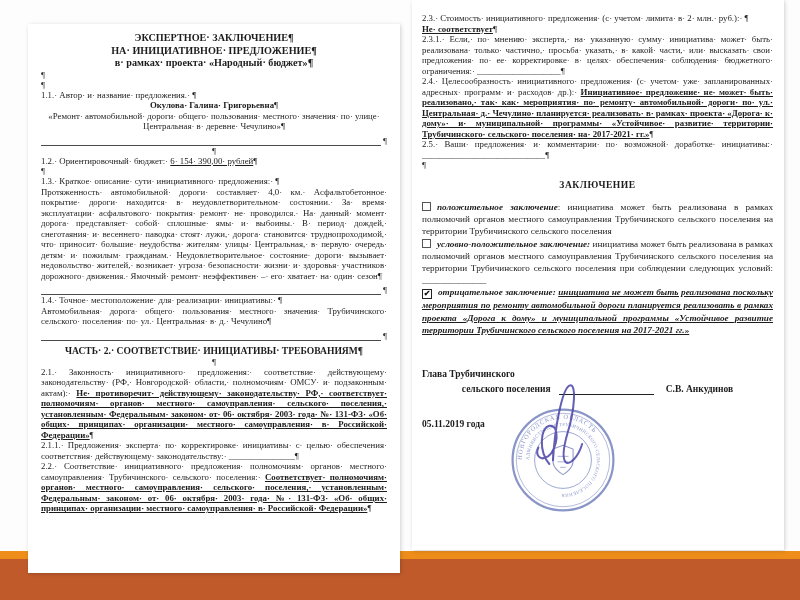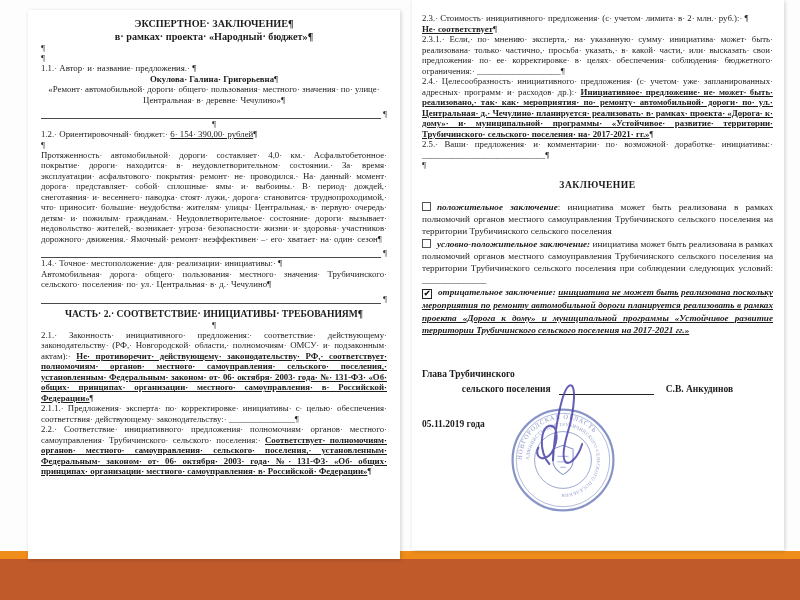--- a/index.html
+++ b/index.html
@@ -13,7 +13,7 @@
     box-shadow:1px 1px 4px rgba(0,0,0,.18);
     color:#1c1c1c;
   }
-  #page-left{left:28px; top:10px; width:372px; height:549px; padding:8px 13px 0 13px; z-index:2;}
+  #page-left{left:28px; top:24px; width:372px; height:549px; padding:8px 13px 0 13px; z-index:2;}
   #page-right{left:412px; top:0; width:372px; height:550px; padding:13px 11px 0 10px; z-index:2;}
 
   .blk{margin:0;}

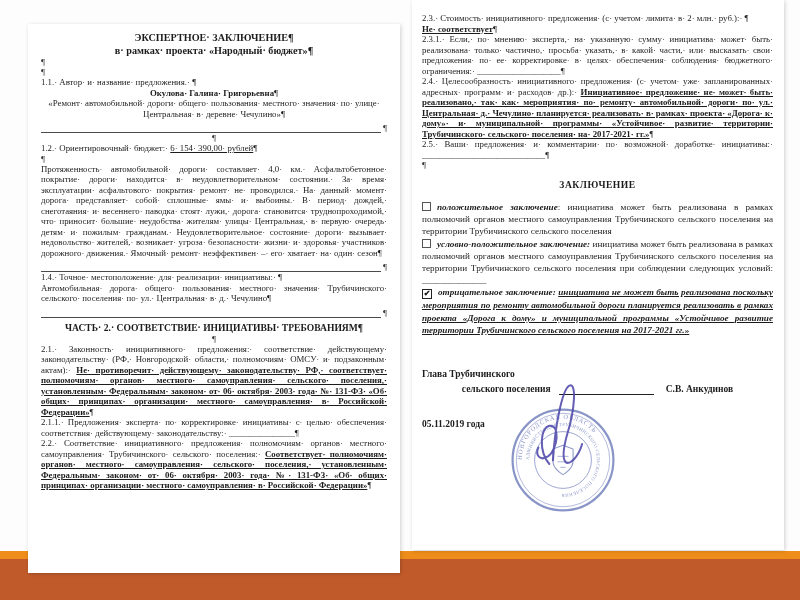--- a/index.html
+++ b/index.html
@@ -61,6 +61,7 @@
   <div class="page" id="page-left">
     <div>
         <div class="blk center title"><span class="b">ЭКСПЕРТНОЕ· ЗАКЛЮЧЕНИЕ¶</span></div>
+        <div class="blk center title"><span class="b">НА· ИНИЦИАТИВНОЕ· ПРЕДЛОЖЕНИЕ¶</span></div>
         <div class="blk center title"><span class="b">в· рамках· проекта· «Народный· бюджет»¶</span></div>
         <div class="blk p sp"><span>¶</span></div>
         <div class="blk p sp"><span>¶</span></div>

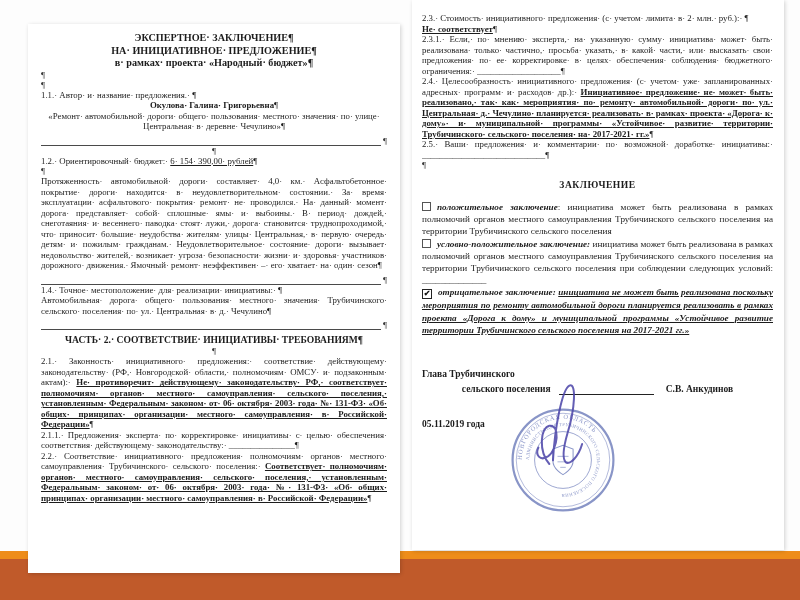--- a/index.html
+++ b/index.html
@@ -75,6 +75,7 @@
         <div class="blk center sp"><span>¶</span></div>
         <div class="blk p"><span>1.2.· Ориентировочный· бюджет:· </span><span class="u">6· 154· 390,00· рублей</span><span>¶</span></div>
         <div class="blk p sp"><span>¶</span></div>
+        <div class="blk p"><span>1.3.· Краткое· описание· сути· инициативного· предложения:· ¶</span></div>
         <div class="blk p"><span>Протяженность· автомобильной· дороги· составляет· 4,0· км.· Асфальтобетонное· покрытие· дороги· находится· в· неудовлетворительном· состоянии.· За· время· эксплуатации· асфальтового· покрытия· ремонт· не· проводился.· На· данный· момент· дорога· представляет· собой· сплошные· ямы· и· выбоины.· В· период· дождей,· снеготаяния· и· весеннего· паводка· стоят· лужи,· дорога· становится· труднопроходимой,· что· приносит· большие· неудобства· жителям· улицы· Центральная,· в· первую· очередь· детям· и· пожилым· гражданам.· Неудовлетворительное· состояние· дороги· вызывает· недовольство· жителей,· возникает· угроза· безопасности· жизни· и· здоровья· участников· дорожного· движения.· Ямочный· ремонт· неэффективен· –· его· хватает· на· один· сезон¶</span></div>
         <div class="blk rule">
           <span class="rl"></span>

